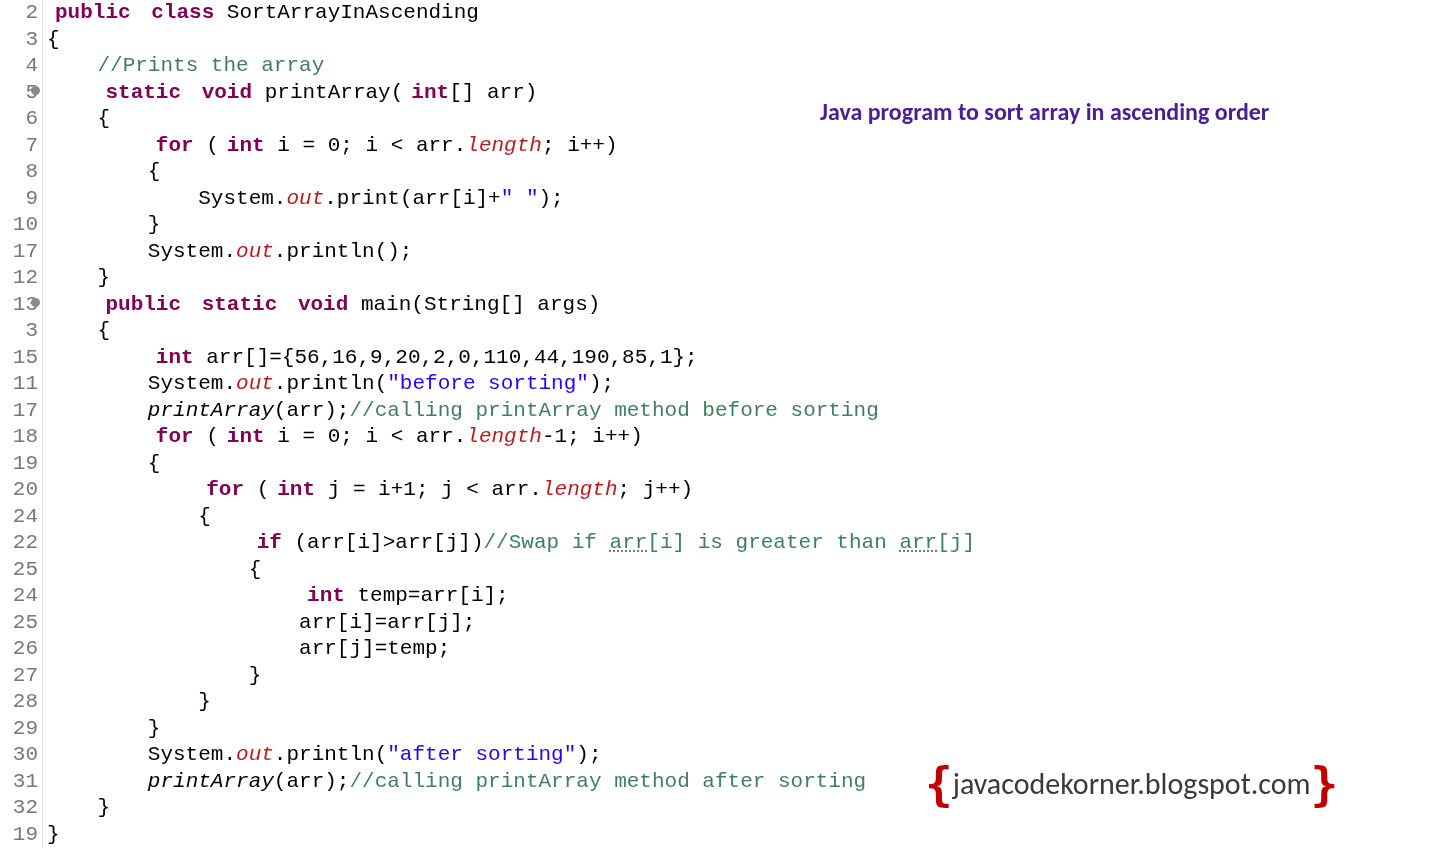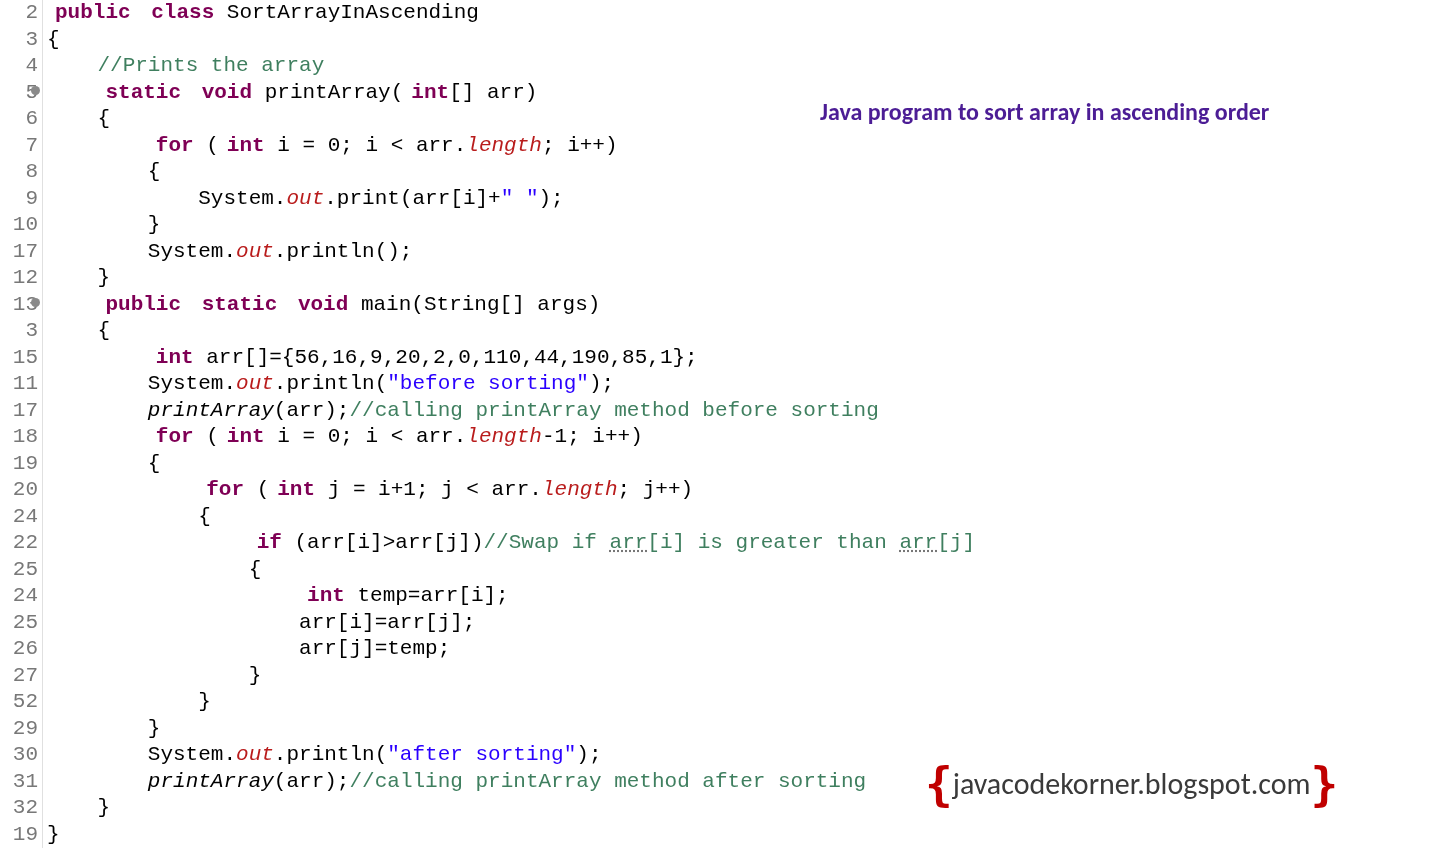--- a/index.html
+++ b/index.html
@@ -102,7 +102,7 @@
       <div>25</div>
       <div>26</div>
       <div>27</div>
-      <div>52</div>
+      <div>28</div>
       <div>29</div>
       <div>30</div>
       <div>31</div>

